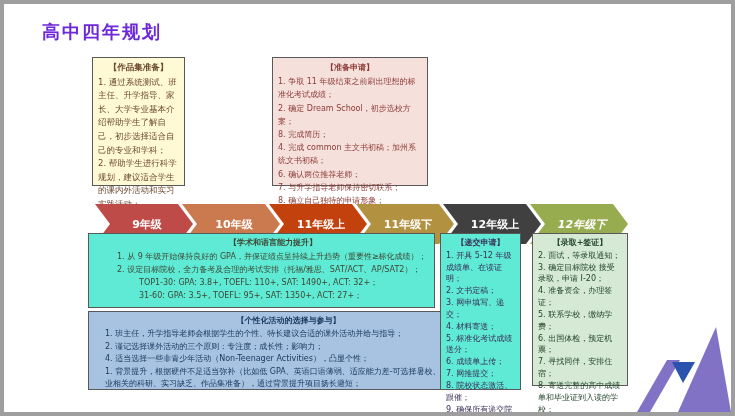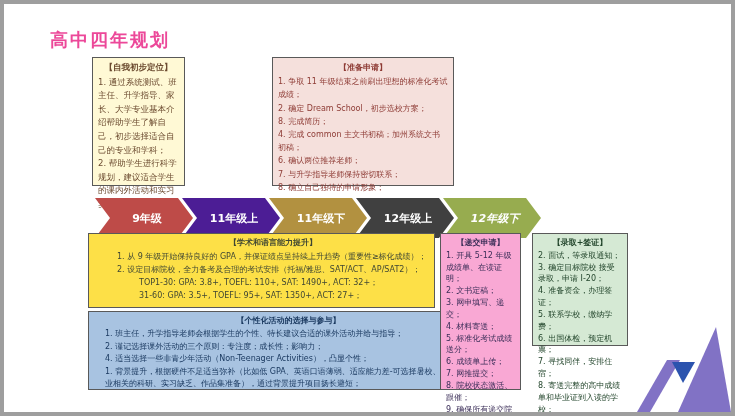--- a/index.html
+++ b/index.html
@@ -14,7 +14,7 @@
   }
   .page-title{
     position:absolute;left:34px;top:12px;
-    margin:12px;font-size:18px;font-weight:bold;color:#ec4899;
+    margin:4px;font-size:18px;font-weight:bold;color:#6d28d9;
     letter-spacing:2px;
   }
   .box{

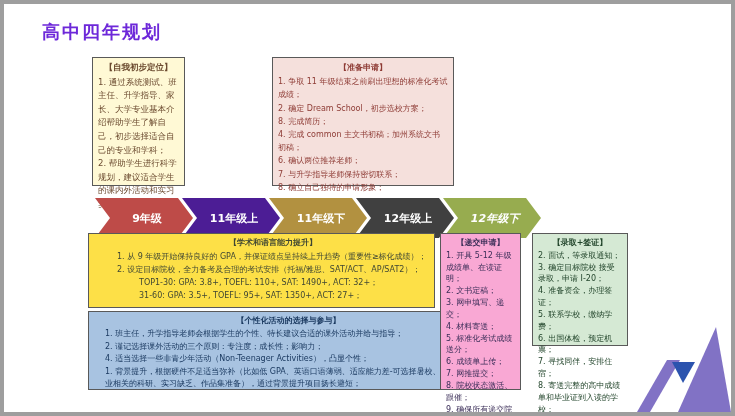--- a/index.html
+++ b/index.html
@@ -57,7 +57,7 @@
   <h1 class="page-title">高中四年规划</h1>
 
   <div class="box box-self" style="background-color: rgb(255, 249, 213); color: rgb(107, 74, 47);">
-    <div class="box-title">【自我初步定位】</div>
+    <div class="box-title">【作品集准备】</div>
     <div class="box-line">1. 通过系统测试、班主任、升学指导、家长、大学专业基本介绍帮助学生了解自己，初步选择适合自己的专业和学科；</div>
     <div class="box-line">2. 帮助学生进行科学规划，建议适合学生的课内外活动和实习实践活动；</div>
   </div>

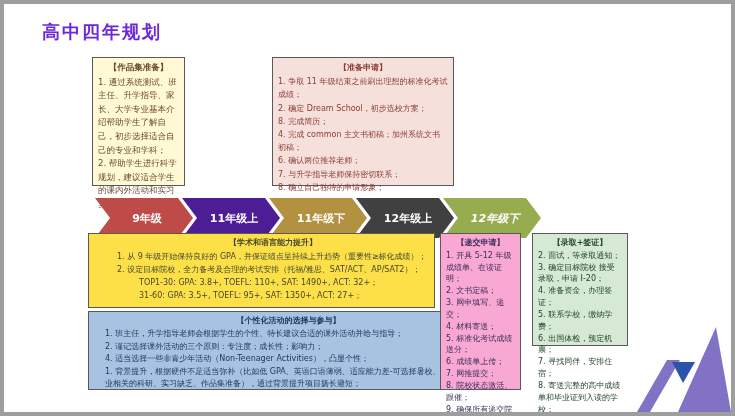--- a/index.html
+++ b/index.html
@@ -27,7 +27,7 @@
   .box-line{text-align:left;}
   .indent{padding-left:22px;}
   .box-self{left:88px;top:53px;width:93px;height:129px;font-size:8.5px;line-height:1.6;}
-  .box-prep{left:268px;top:53px;width:182px;height:129px;line-height:1.65;}
+  .box-prep{left:268px;top:53px;width:156px;height:129px;line-height:1.65;}
   .box-academic{left:84px;top:229px;width:347px;height:75px;line-height:1.62;}
   .box-activities{left:84px;top:307px;width:390px;height:79px;line-height:1.55;padding-left:16px;}
   .box-submit{left:436px;top:229px;width:81px;height:157px;line-height:1.48;}

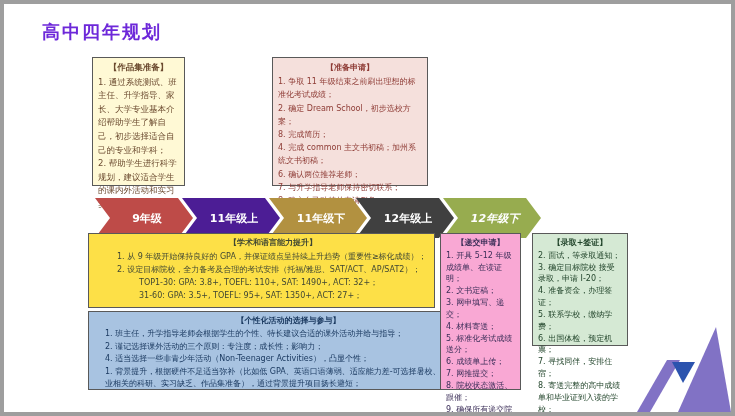--- a/index.html
+++ b/index.html
@@ -34,7 +34,7 @@
   .box-admission{left:528px;top:229px;width:96px;height:113px;line-height:1.48;}
 
   .timeline{
-    position:absolute;left:91px;top:194px;height:52px;
+    position:absolute;left:91px;top:200px;height:52px;
     display:flex;align-items:stretch;
   }
   .chev{

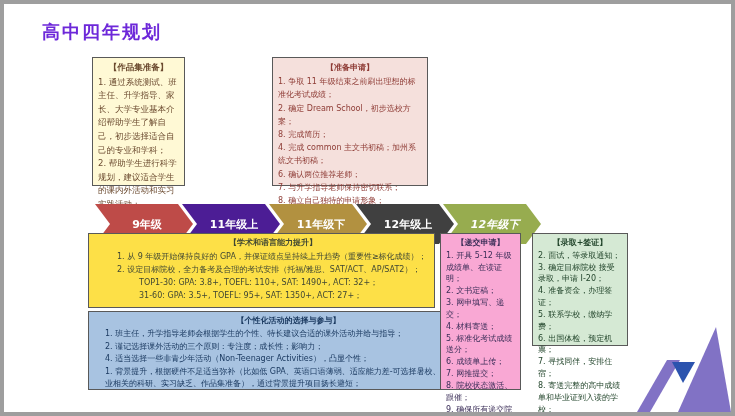--- a/index.html
+++ b/index.html
@@ -77,6 +77,9 @@
     <div class="chev" style="background-color: rgb(190, 75, 72);">
       <span>9年级</span>
     </div>
+    <div class="chev" style="background-color: rgb(203, 122, 79);">
+      <span>10年级</span>
+    </div>
     <div class="chev" style="background-color: #4c1d95;">
       <span>11年级上</span>
     </div>

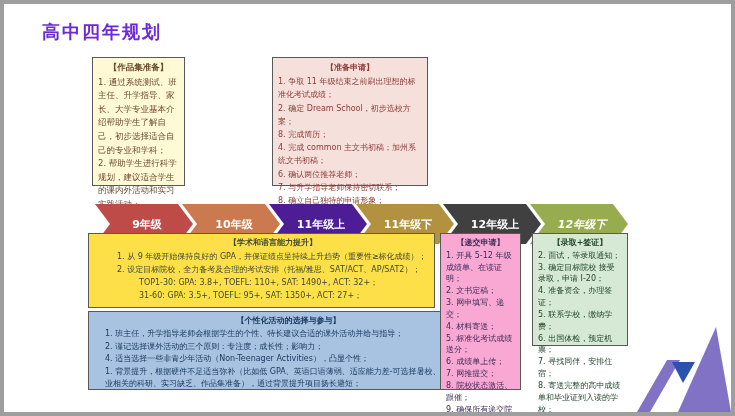--- a/index.html
+++ b/index.html
@@ -80,7 +80,7 @@
     <div class="chev" style="background-color: rgb(203, 122, 79);">
       <span>10年级</span>
     </div>
-    <div class="chev" style="background-color: #4c1d95;">
+    <div class="chev" style="background-color: #c2410c;">
       <span>11年级上</span>
     </div>
     <div class="chev" style="background-color: rgb(178, 145, 64);">

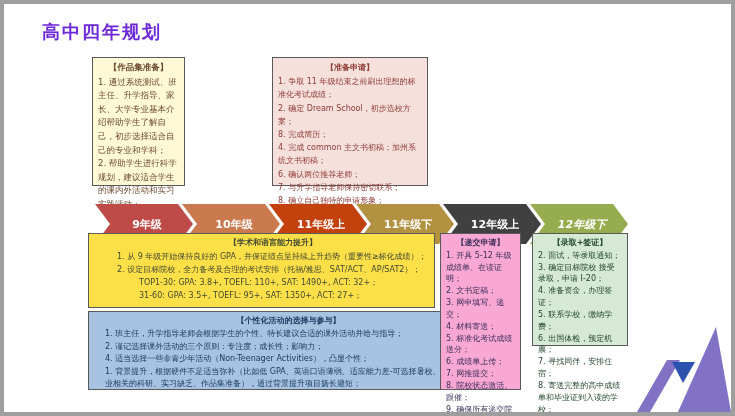--- a/index.html
+++ b/index.html
@@ -94,7 +94,7 @@
     </div>
   </div>
 
-  <div class="box box-academic" style="background-color: #fde047; color: rgb(63, 70, 51); padding-left: 28px;">
+  <div class="box box-academic" style="background-color: #5eead4; color: rgb(63, 70, 51); padding-left: 28px;">
     <div class="box-title">【学术和语言能力提升】</div>
     <div class="box-line">1. 从 9 年级开始保持良好的 GPA，并保证绩点呈持续上升趋势（重要性≥标化成绩）；</div>
     <div class="box-line">2. 设定目标院校，全力备考及合理的考试安排（托福/雅思、SAT/ACT、AP/SAT2）；</div>

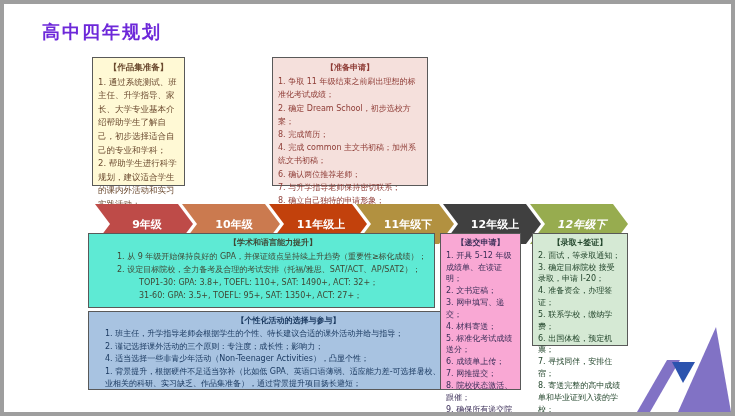--- a/index.html
+++ b/index.html
@@ -110,7 +110,7 @@
     <div class="box-line">1. 背景提升，根据硬件不足适当弥补（比如低 GPA、英语口语薄弱、适应能力差-可选择暑校、申请专业相关的科研、实习缺乏、作品集准备），通过背景提升项目扬长避短；</div>
   </div>
 
-  <div class="box box-submit" style="background-color: #f9a8d4; color: rgb(59, 46, 88);">
+  <div class="box box-submit" style="background-color: #5eead4; color: rgb(59, 46, 88);">
     <div class="box-title">【递交申请】</div>
     <div class="box-line">1. 开具 5-12 年级成绩单、在读证明；</div>
     <div class="box-line">2. 文书定稿；</div>

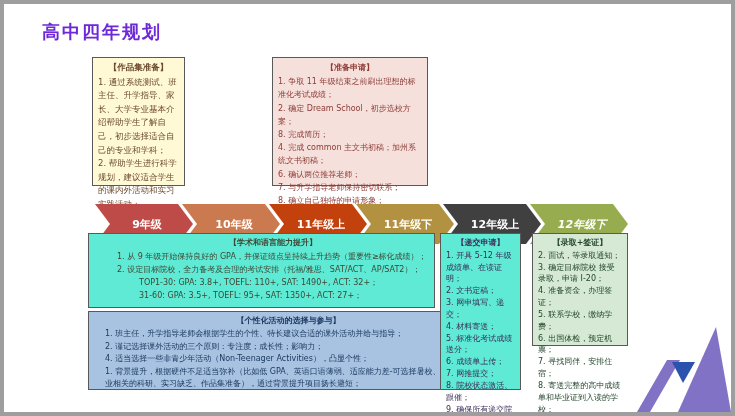--- a/index.html
+++ b/index.html
@@ -31,7 +31,7 @@
   .box-academic{left:84px;top:229px;width:347px;height:75px;line-height:1.62;}
   .box-activities{left:84px;top:307px;width:390px;height:79px;line-height:1.55;padding-left:16px;}
   .box-submit{left:436px;top:229px;width:81px;height:157px;line-height:1.48;}
-  .box-admission{left:528px;top:229px;width:96px;height:113px;line-height:1.48;}
+  .box-admission{left:528px;top:229px;width:96px;height:153px;line-height:1.48;}
 
   .timeline{
     position:absolute;left:91px;top:200px;height:52px;

